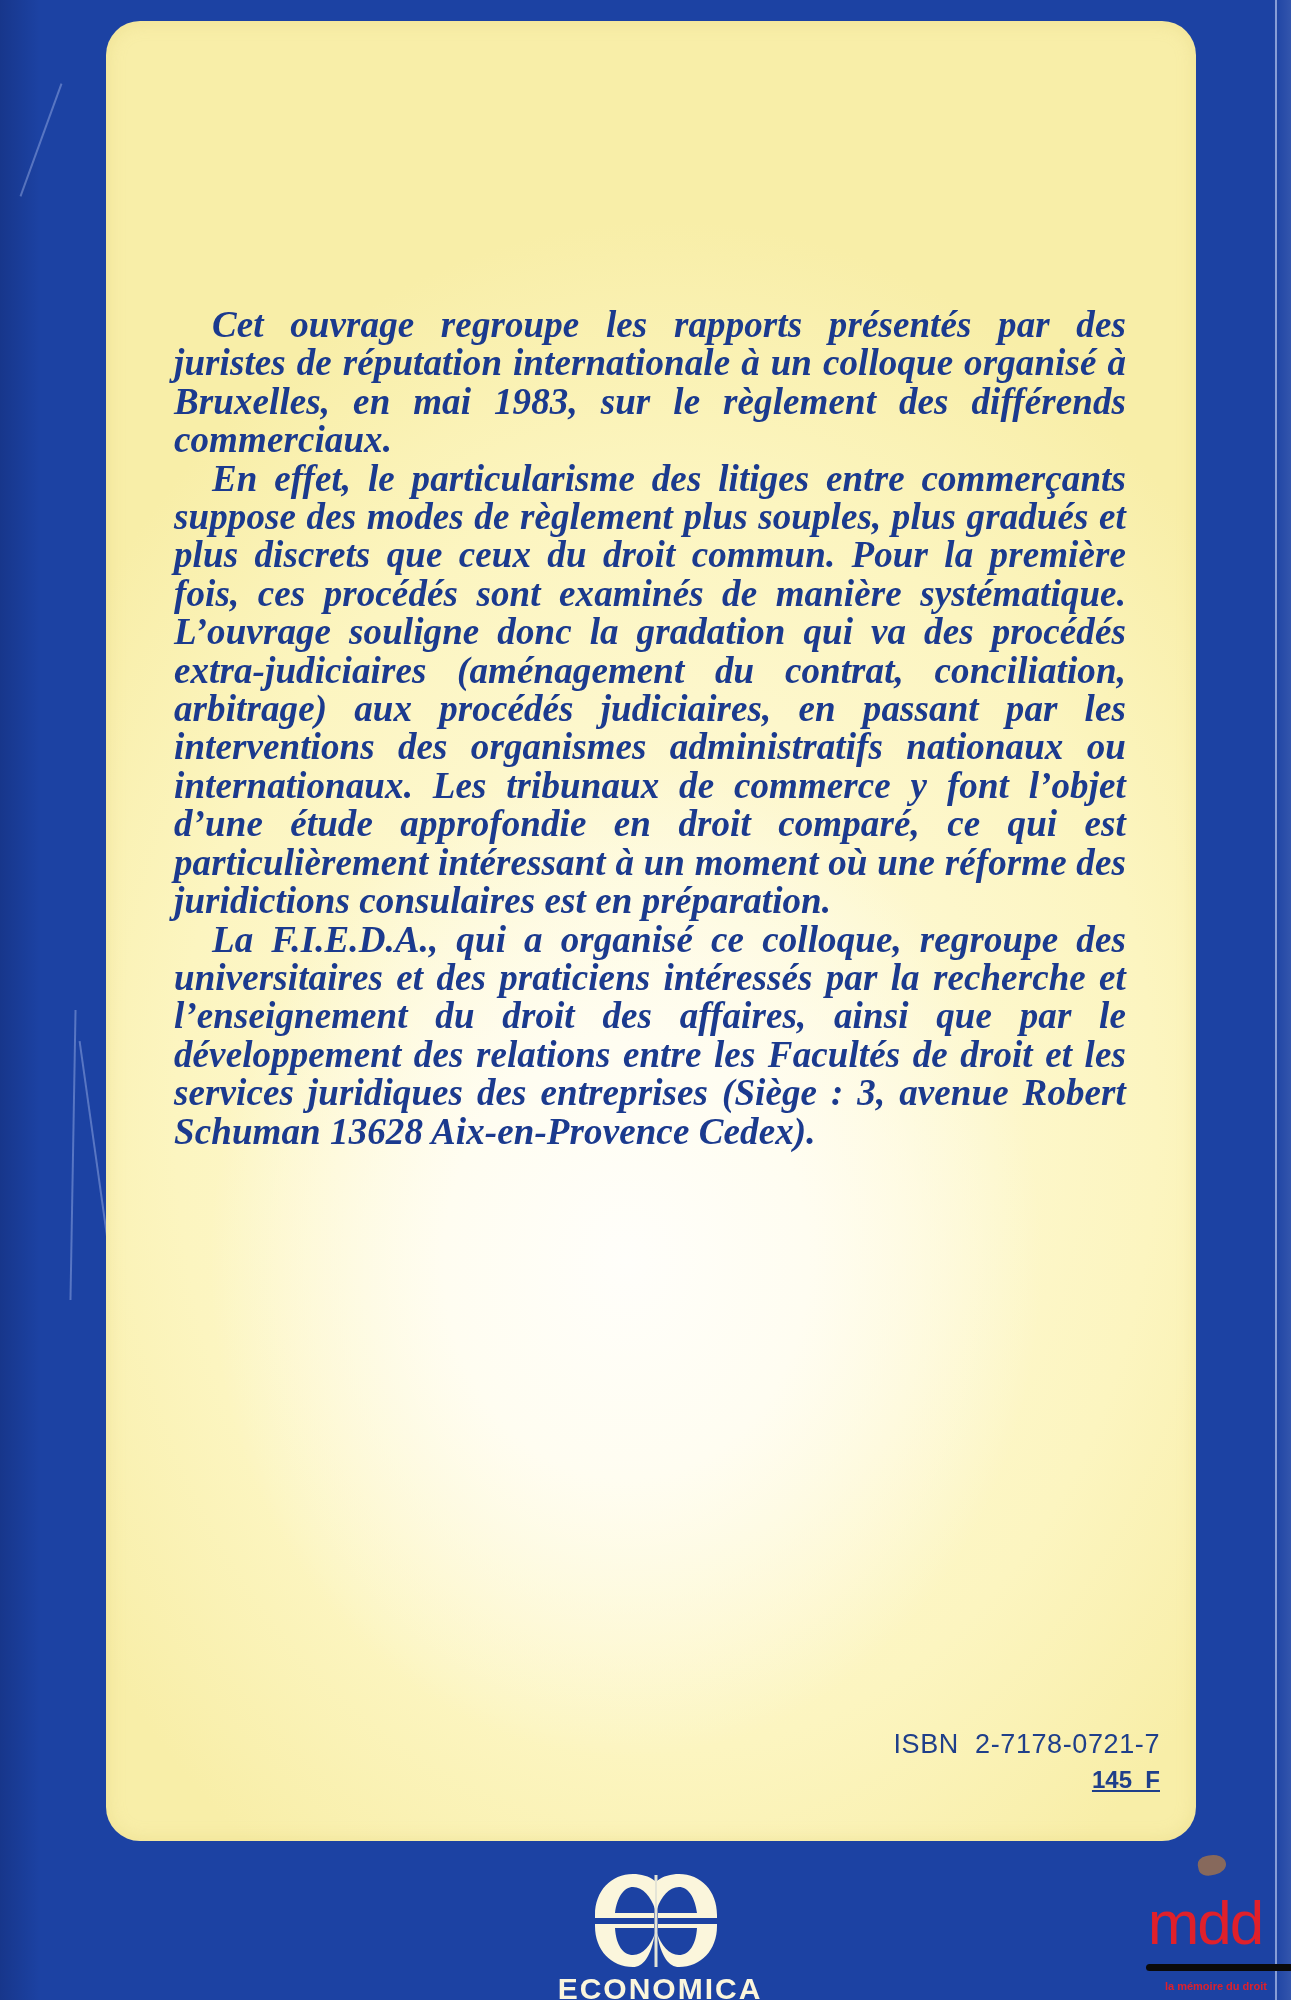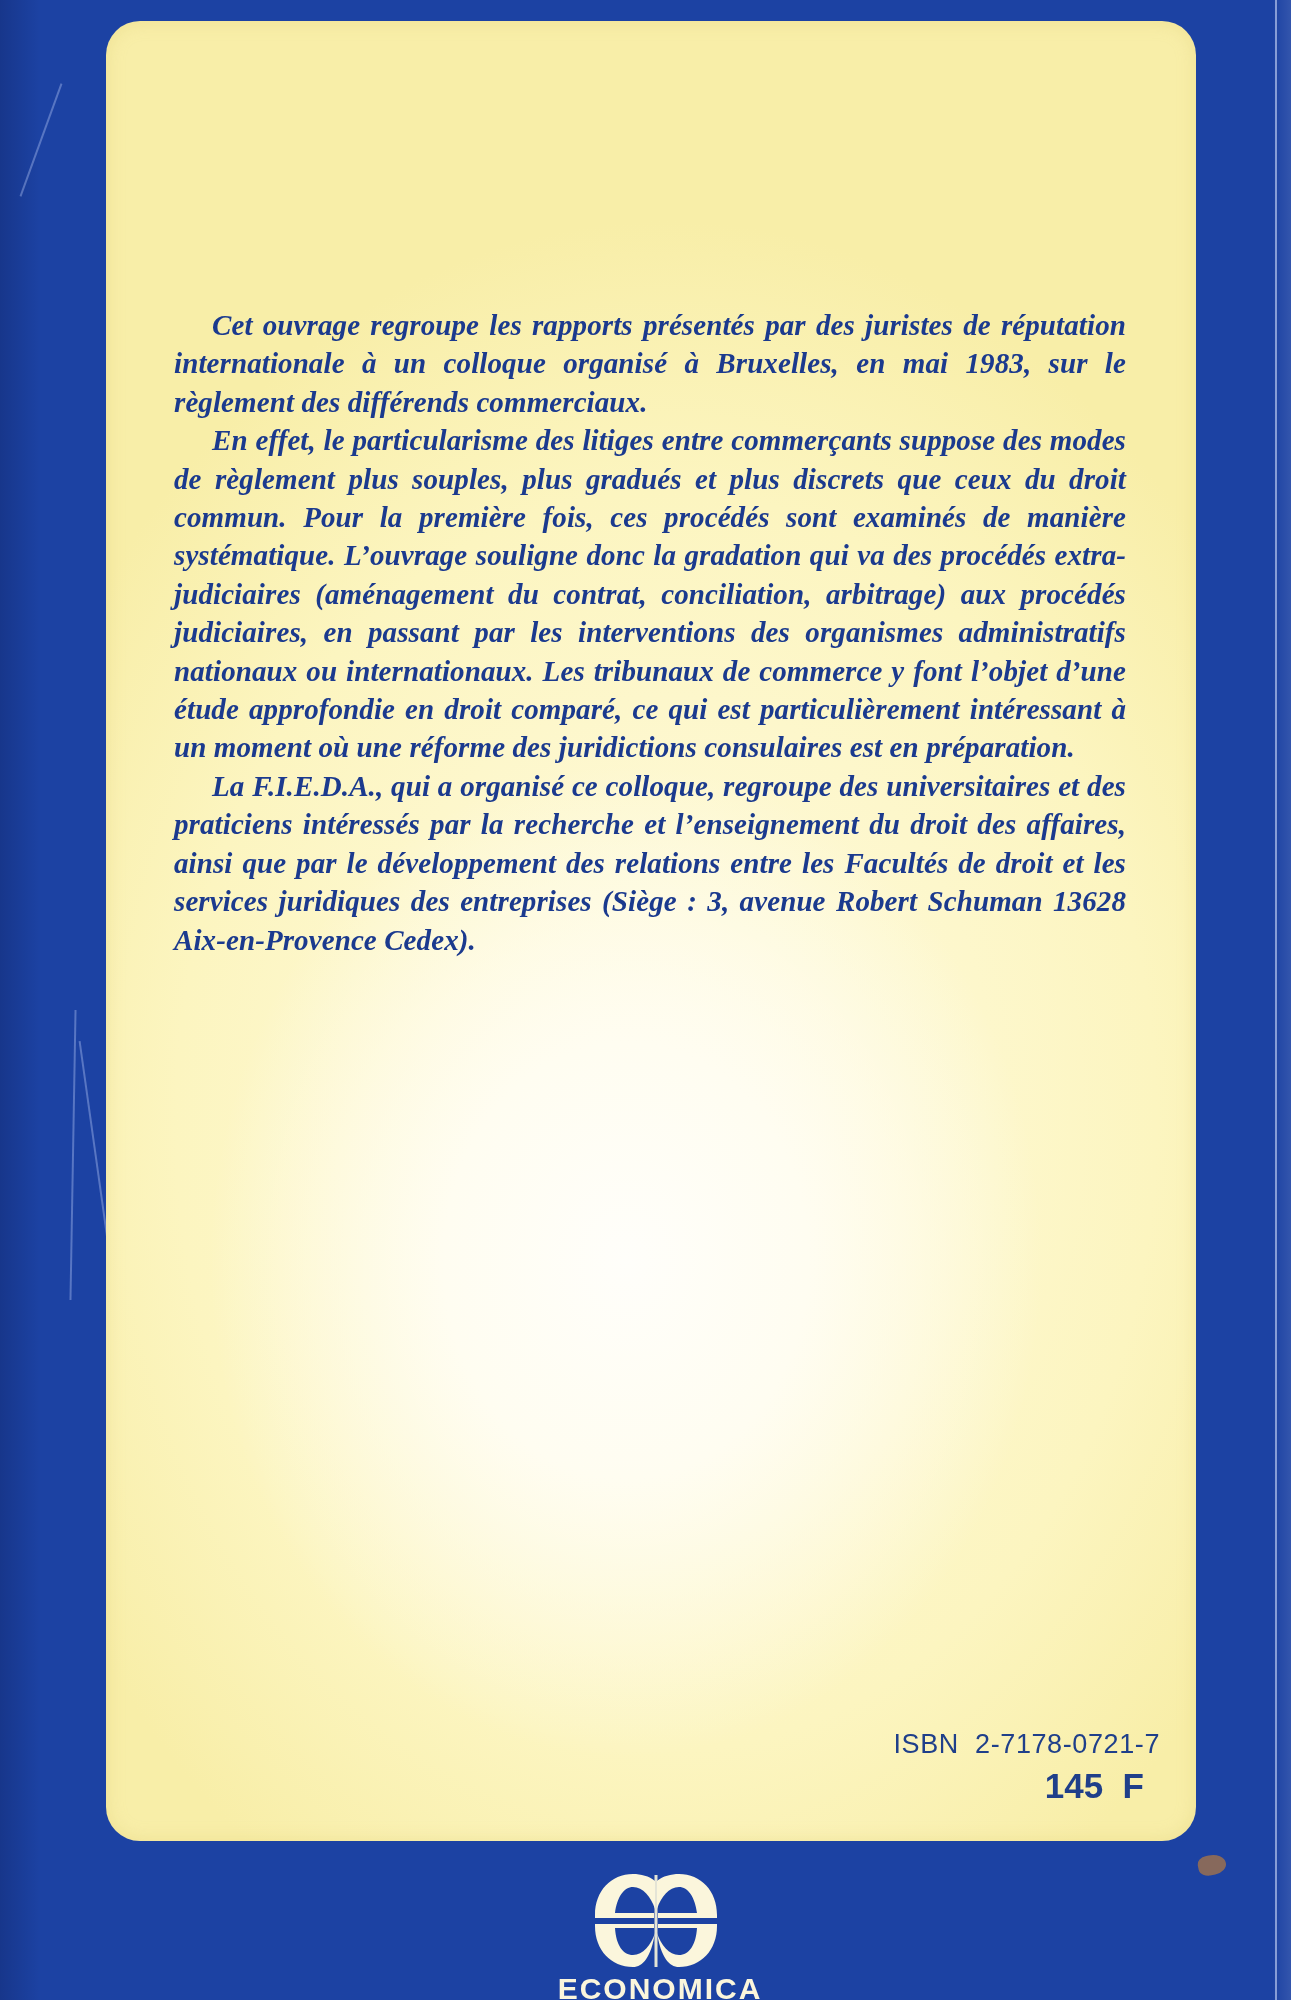--- a/index.html
+++ b/index.html
@@ -59,7 +59,7 @@
     font-family: "Liberation Serif", serif;
     font-style: italic;
     font-weight: bold;
-    font-size: 29px;
+    font-size: 37px;
     line-height: 38.4px;
     text-align: justify;
     letter-spacing: 0.1px;

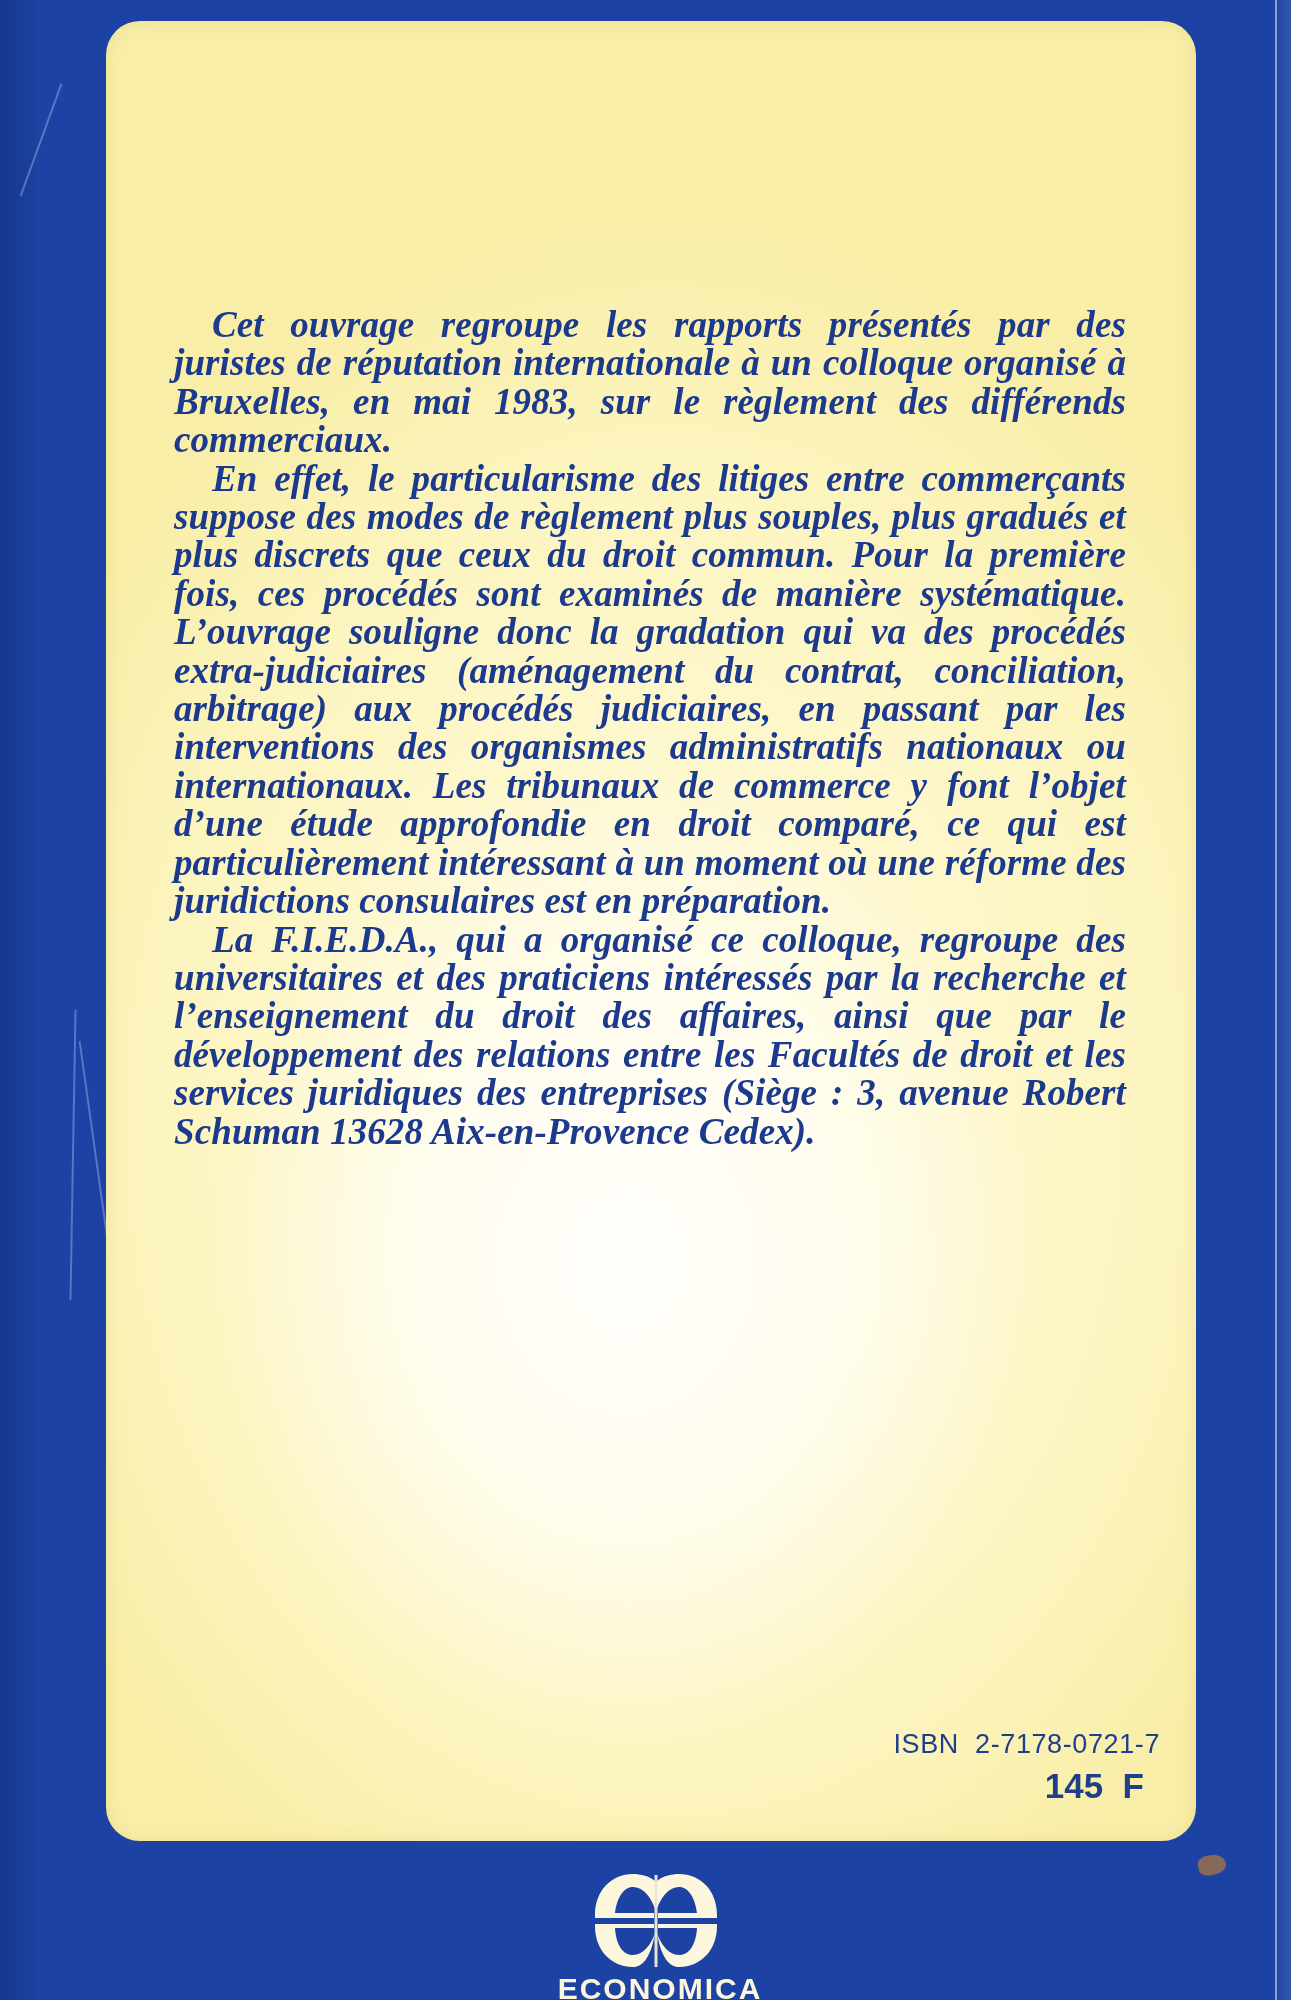--- a/index.html
+++ b/index.html
@@ -81,13 +81,14 @@
   }
   .price {
     position: absolute;
-    right: 147px;
+    right: 131px;
     top: 1766px;
     color: #1f3f8a;
     font-family: "Liberation Sans", sans-serif;
     font-weight: bold;
-    font-size: 35px;
+    font-size: 24px;
     white-space: pre;
+    text-decoration: underline;
   }
   .logo {
     position: absolute;

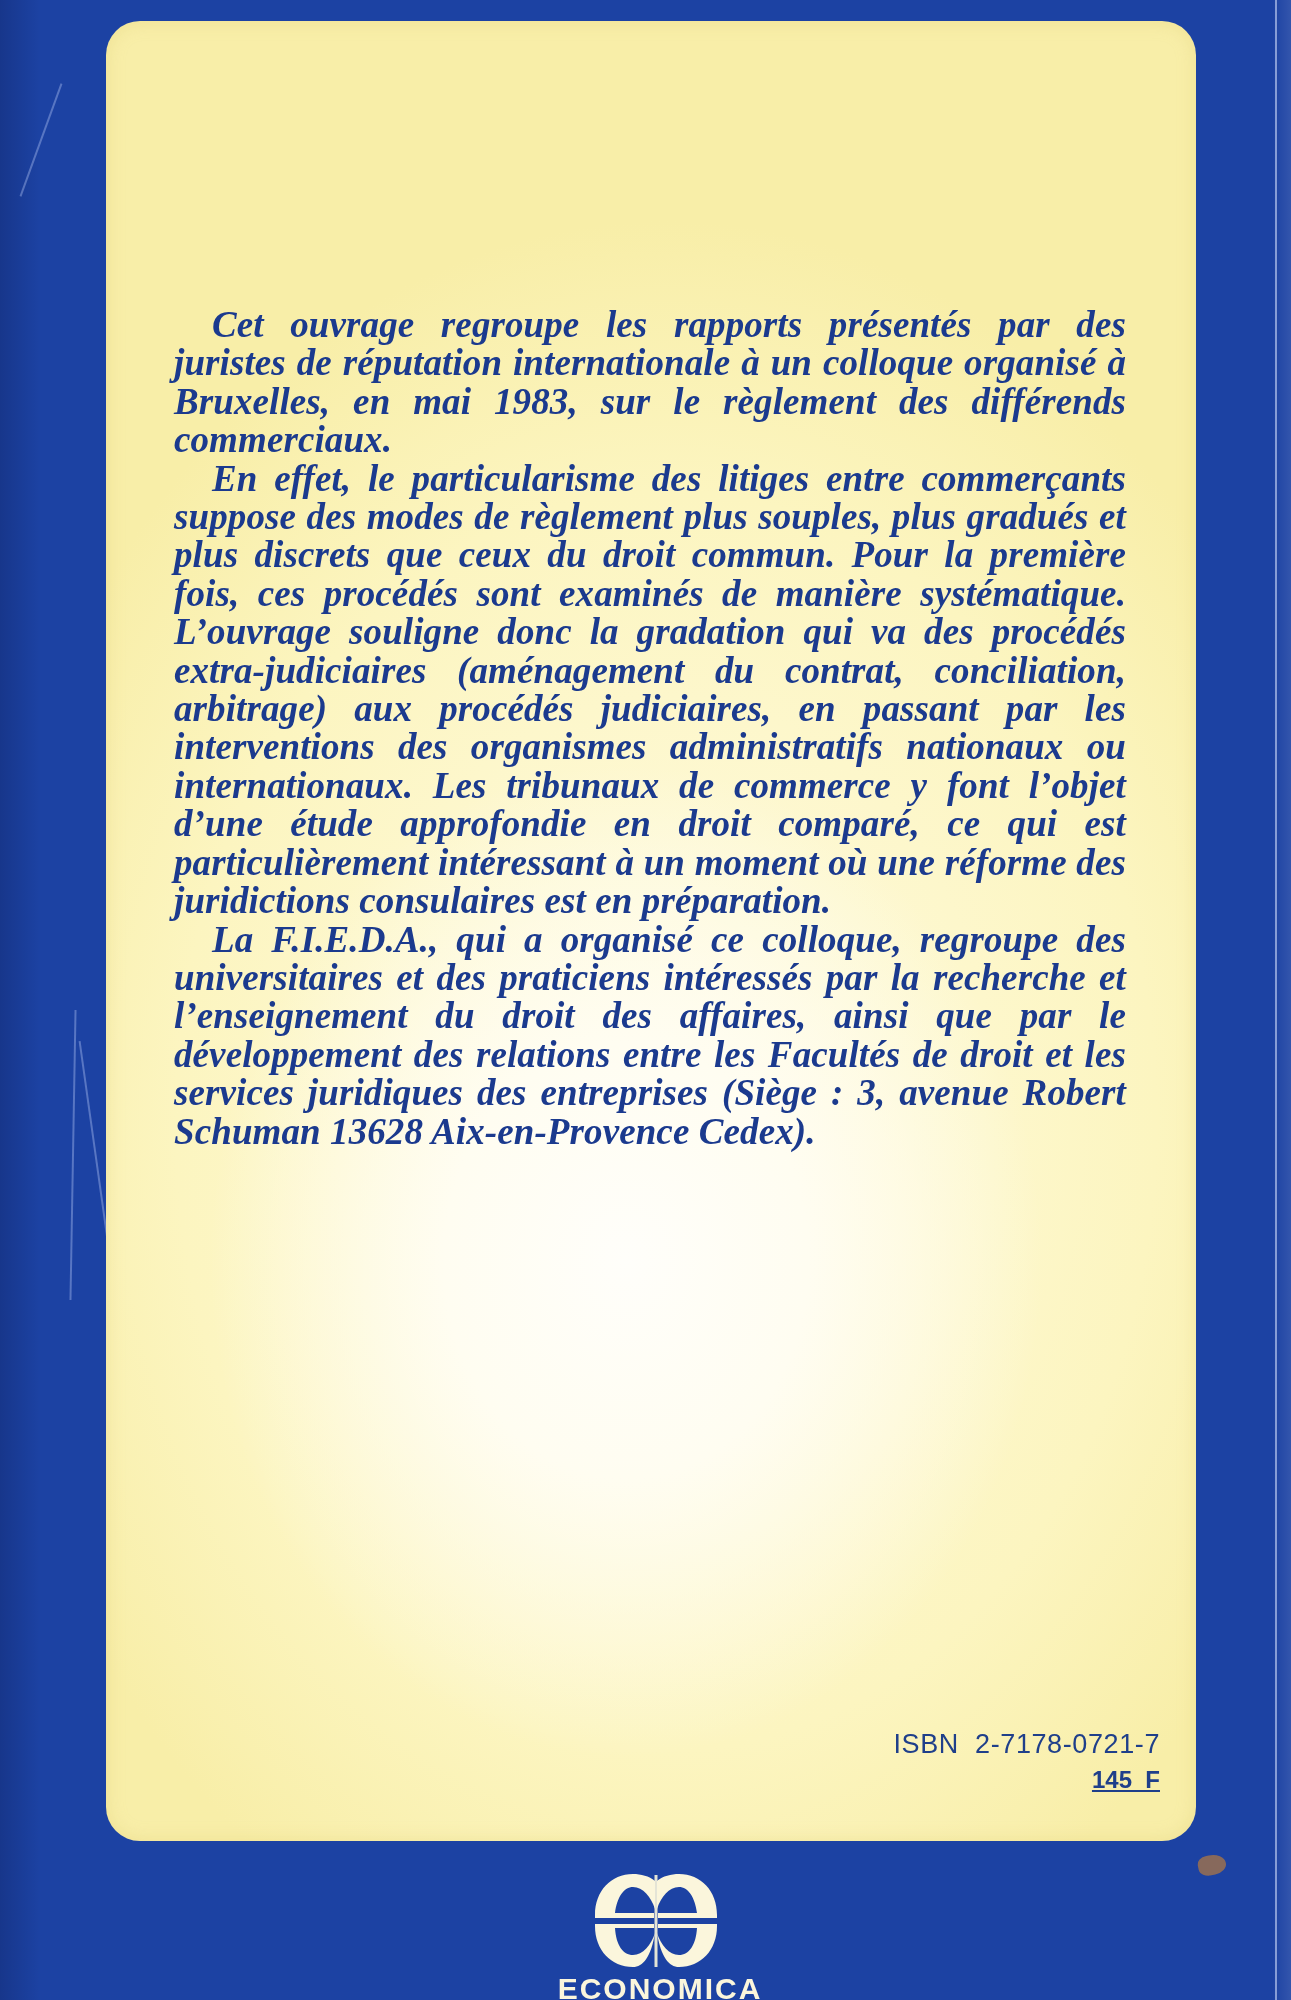--- a/index.html
+++ b/index.html
@@ -201,6 +201,11 @@
 
   <div class="stain"></div>
 
+  <div class="mdd">
+    <div class="mdd-word">mdd</div>
+    <div class="mdd-bar"></div>
+    <div class="mdd-tagline">la mémoire du droit</div>
+  </div>
 </div>
 
 </body></html>

